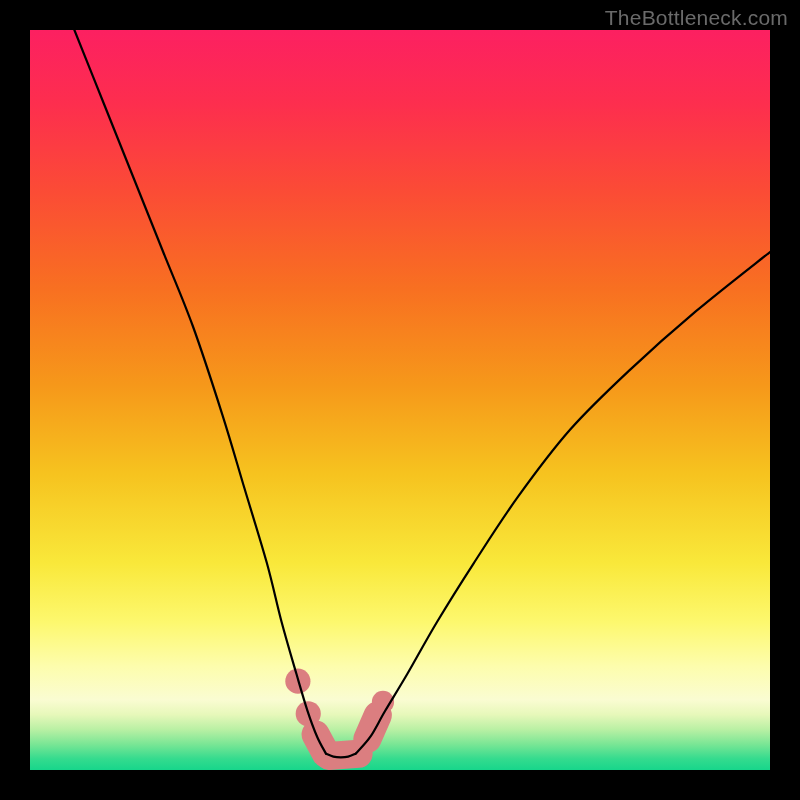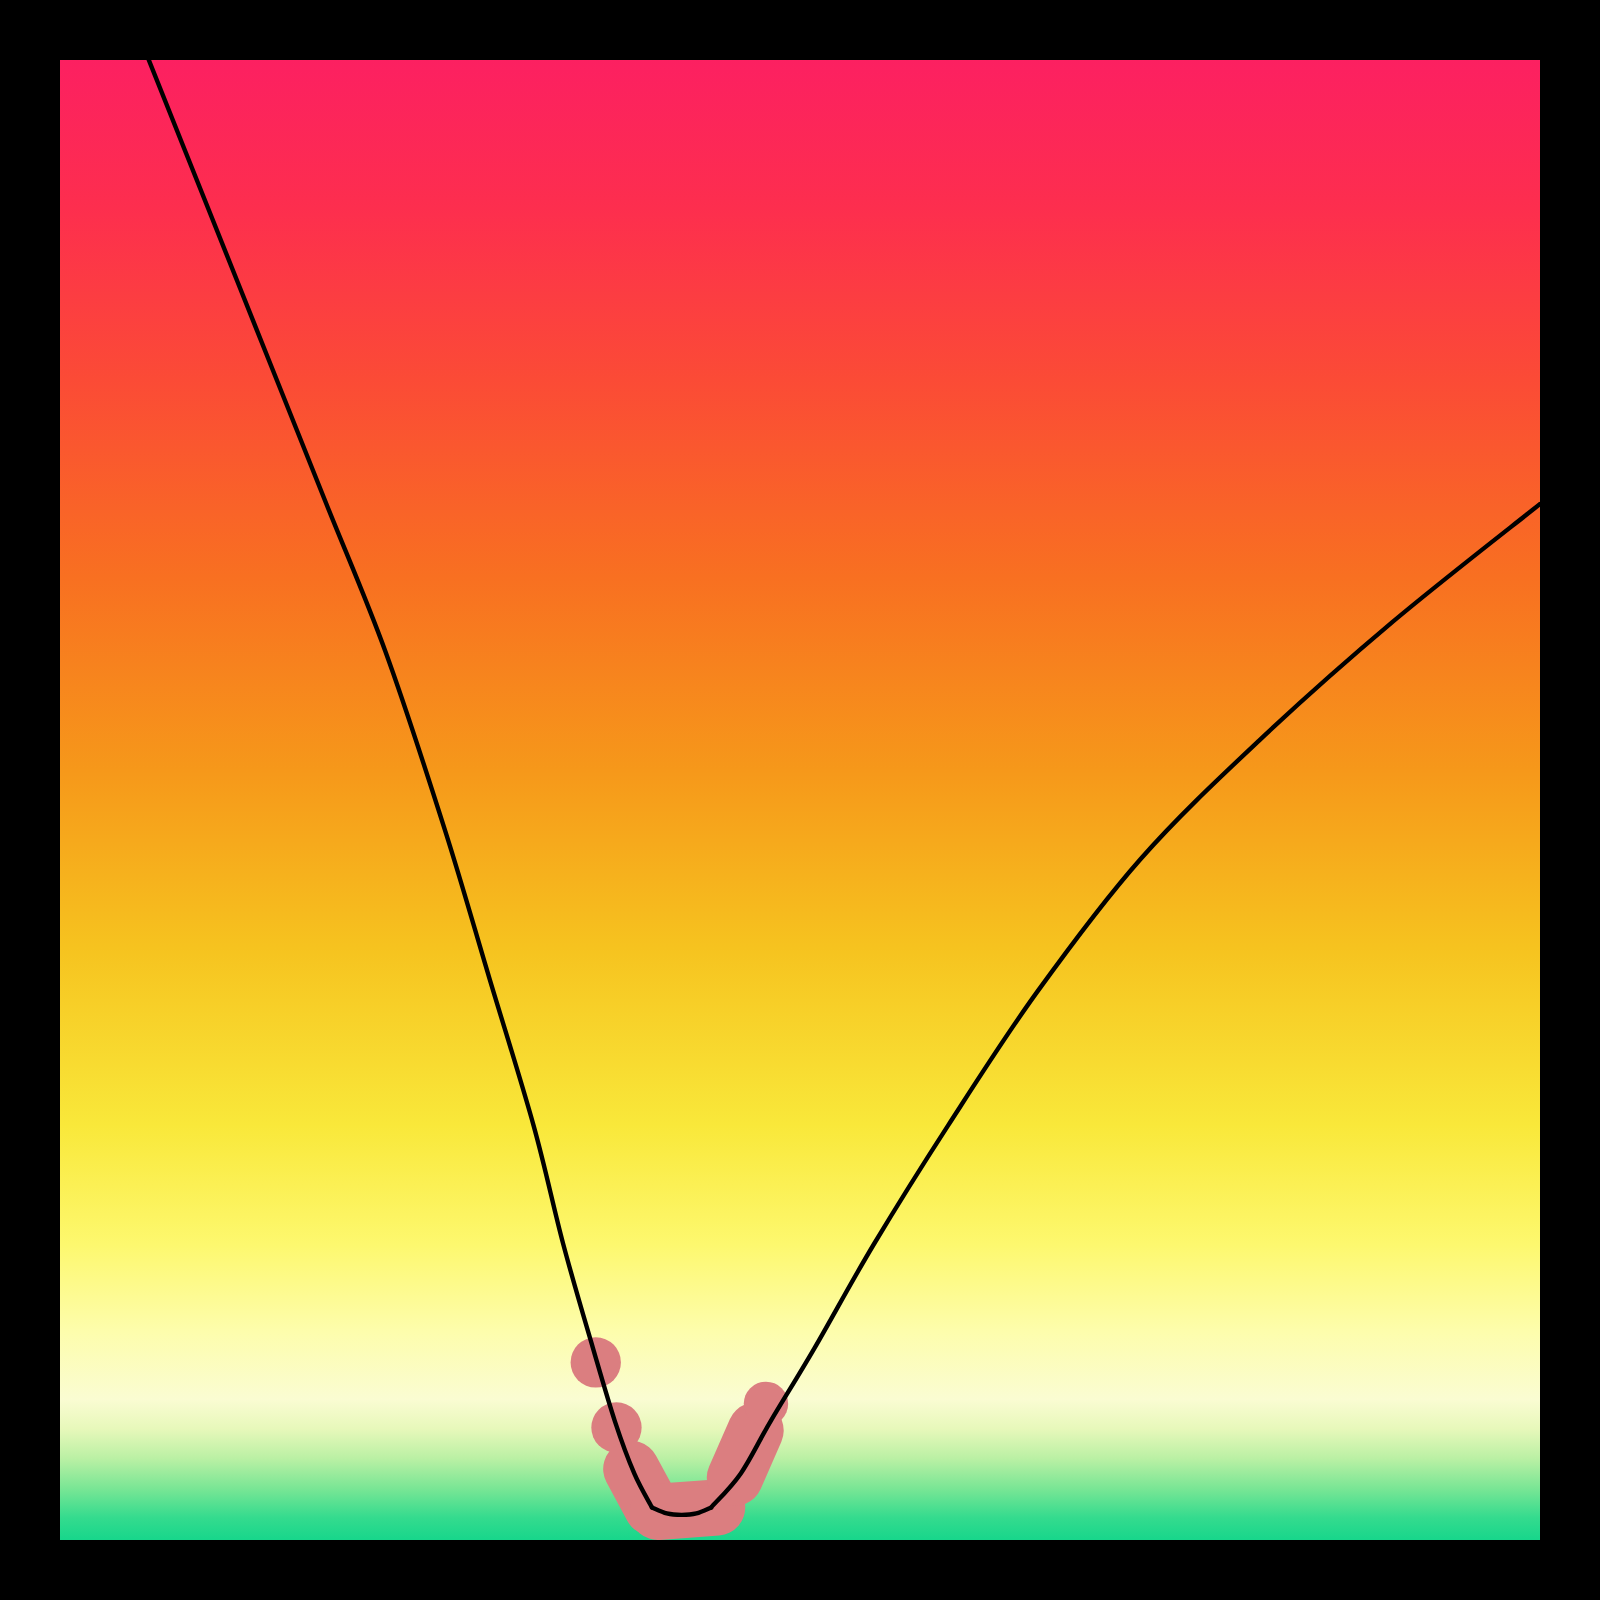--- a/index.html
+++ b/index.html
@@ -85,6 +85,7 @@
     </svg>
   </div>
 
+  <div class="watermark">TheBottleneck.com</div>
 </div>
 
 </body></html>

